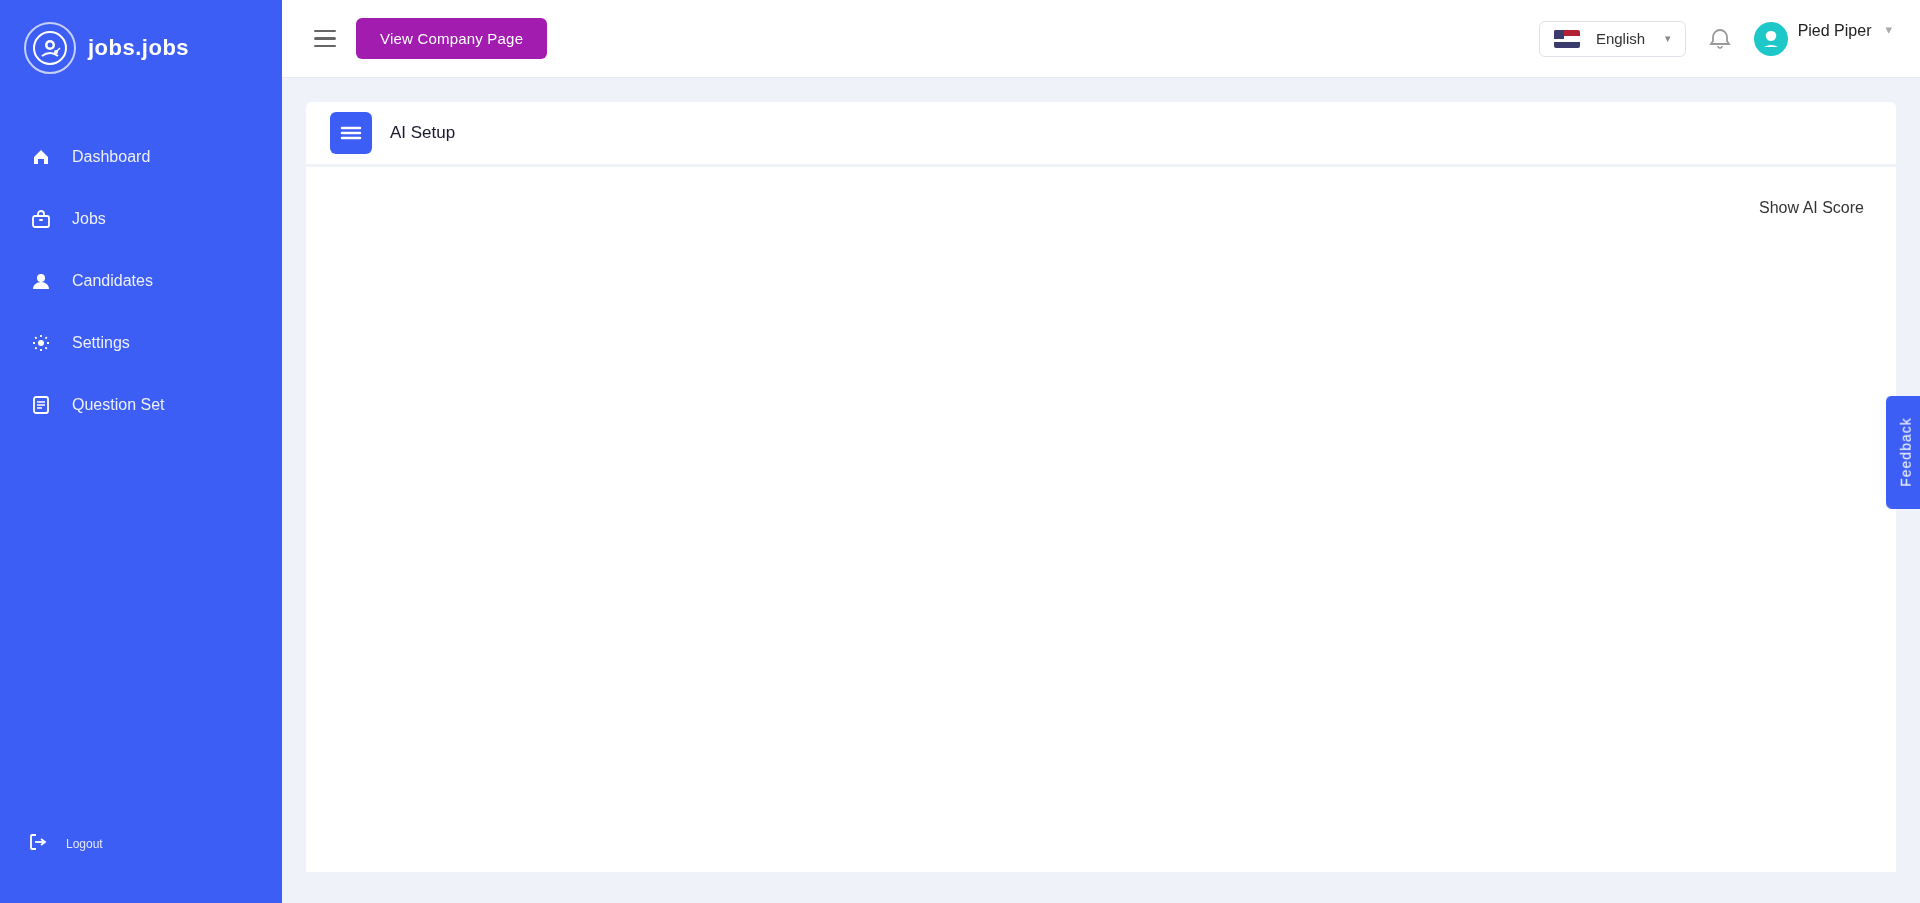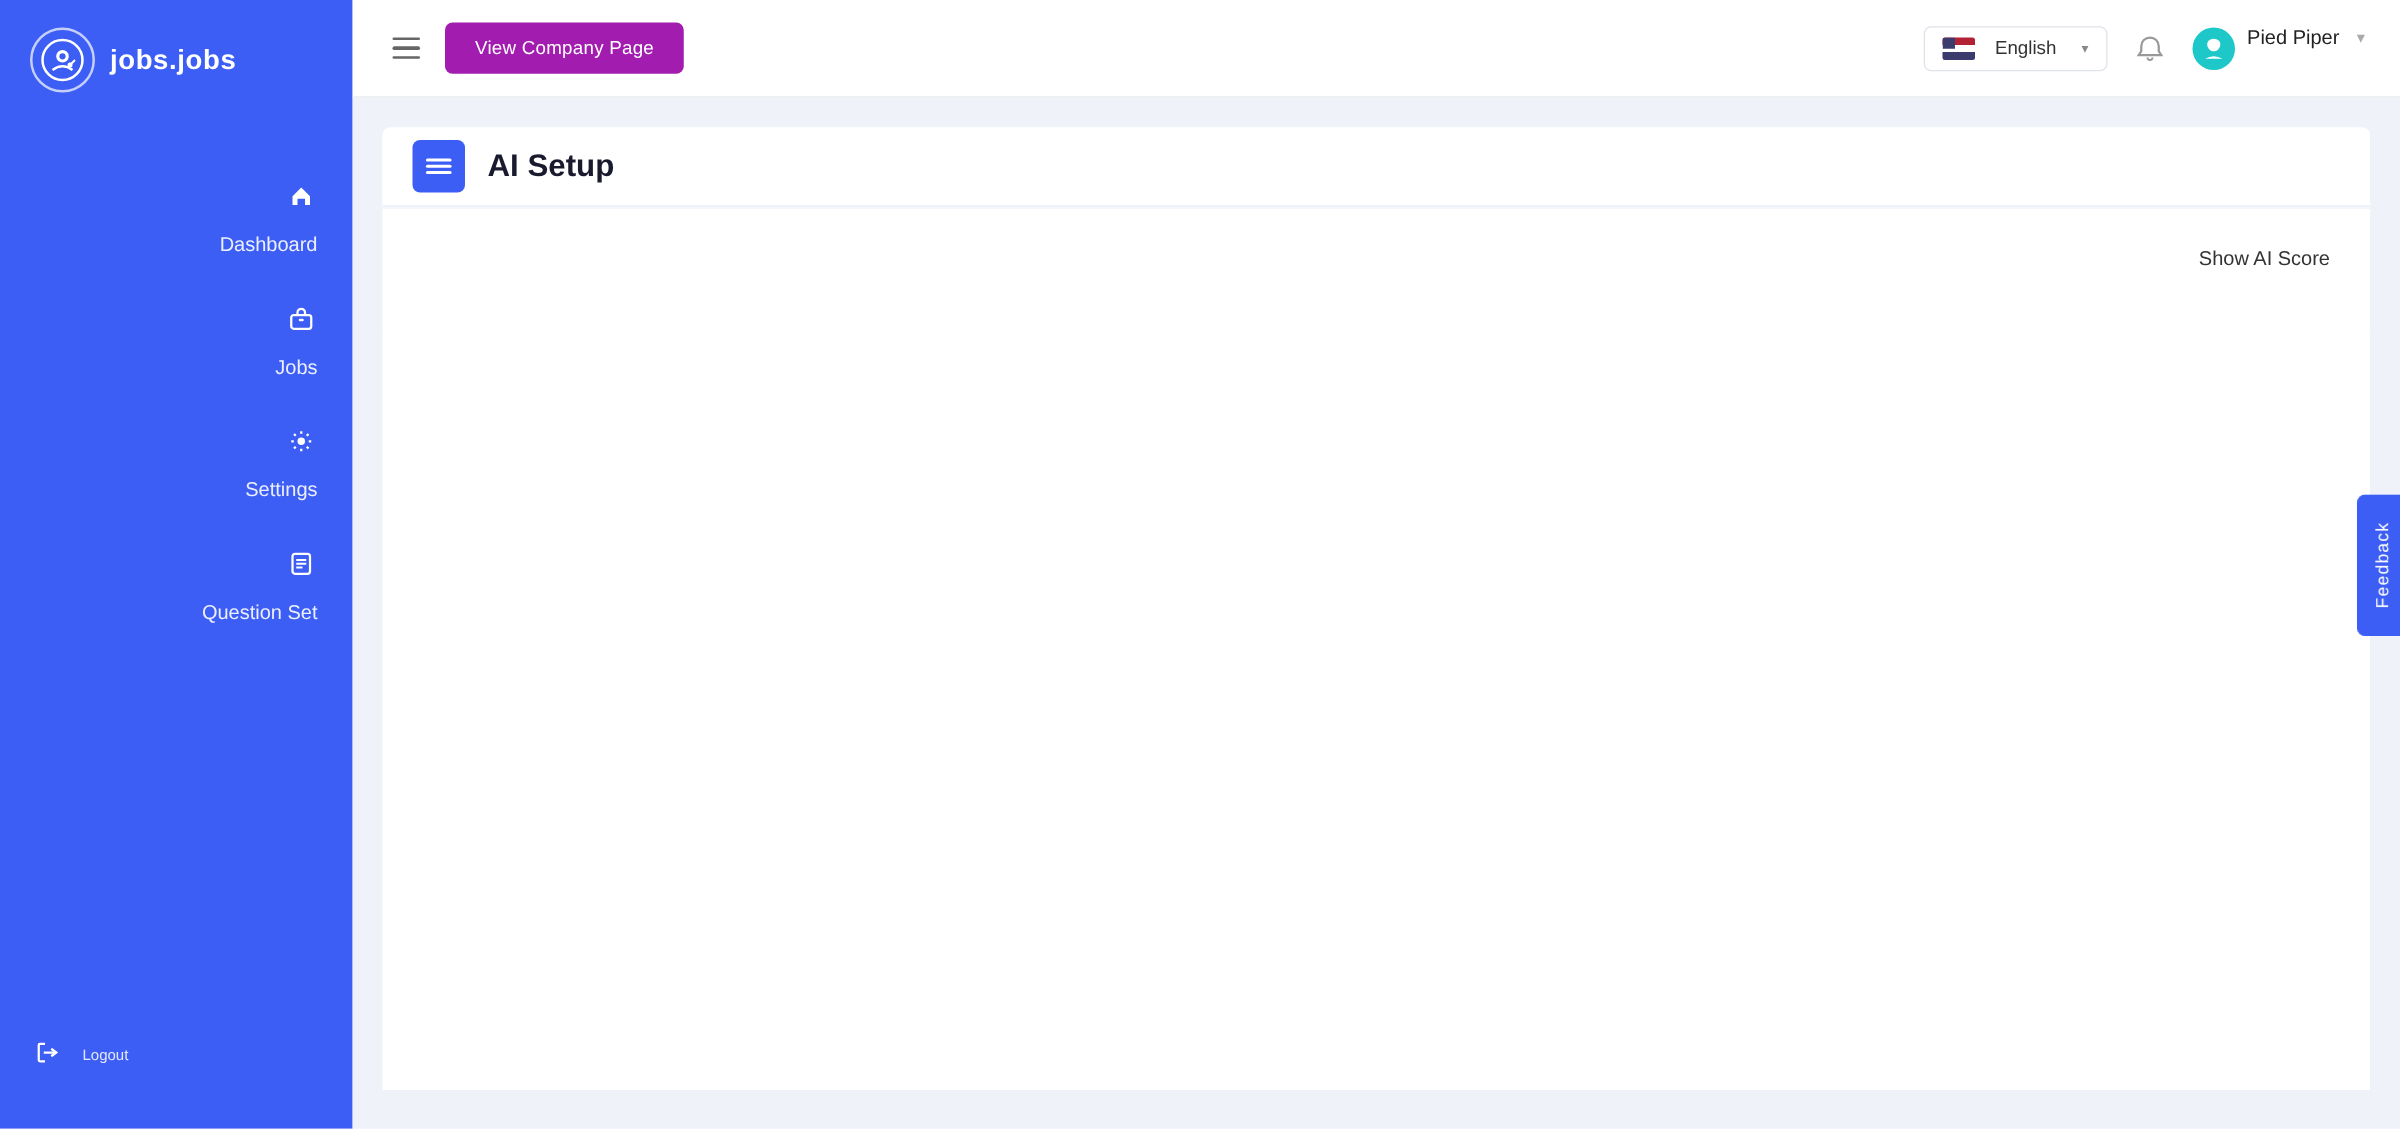--- a/index.html
+++ b/index.html
@@ -228,8 +228,8 @@
       justify-content: center;
     }
     .page-title {
-      font-size: 25px;
-      font-weight: 700;
+      font-size: 17px;
+      font-weight: 400;
       color: #1a1a2e;
     }
 

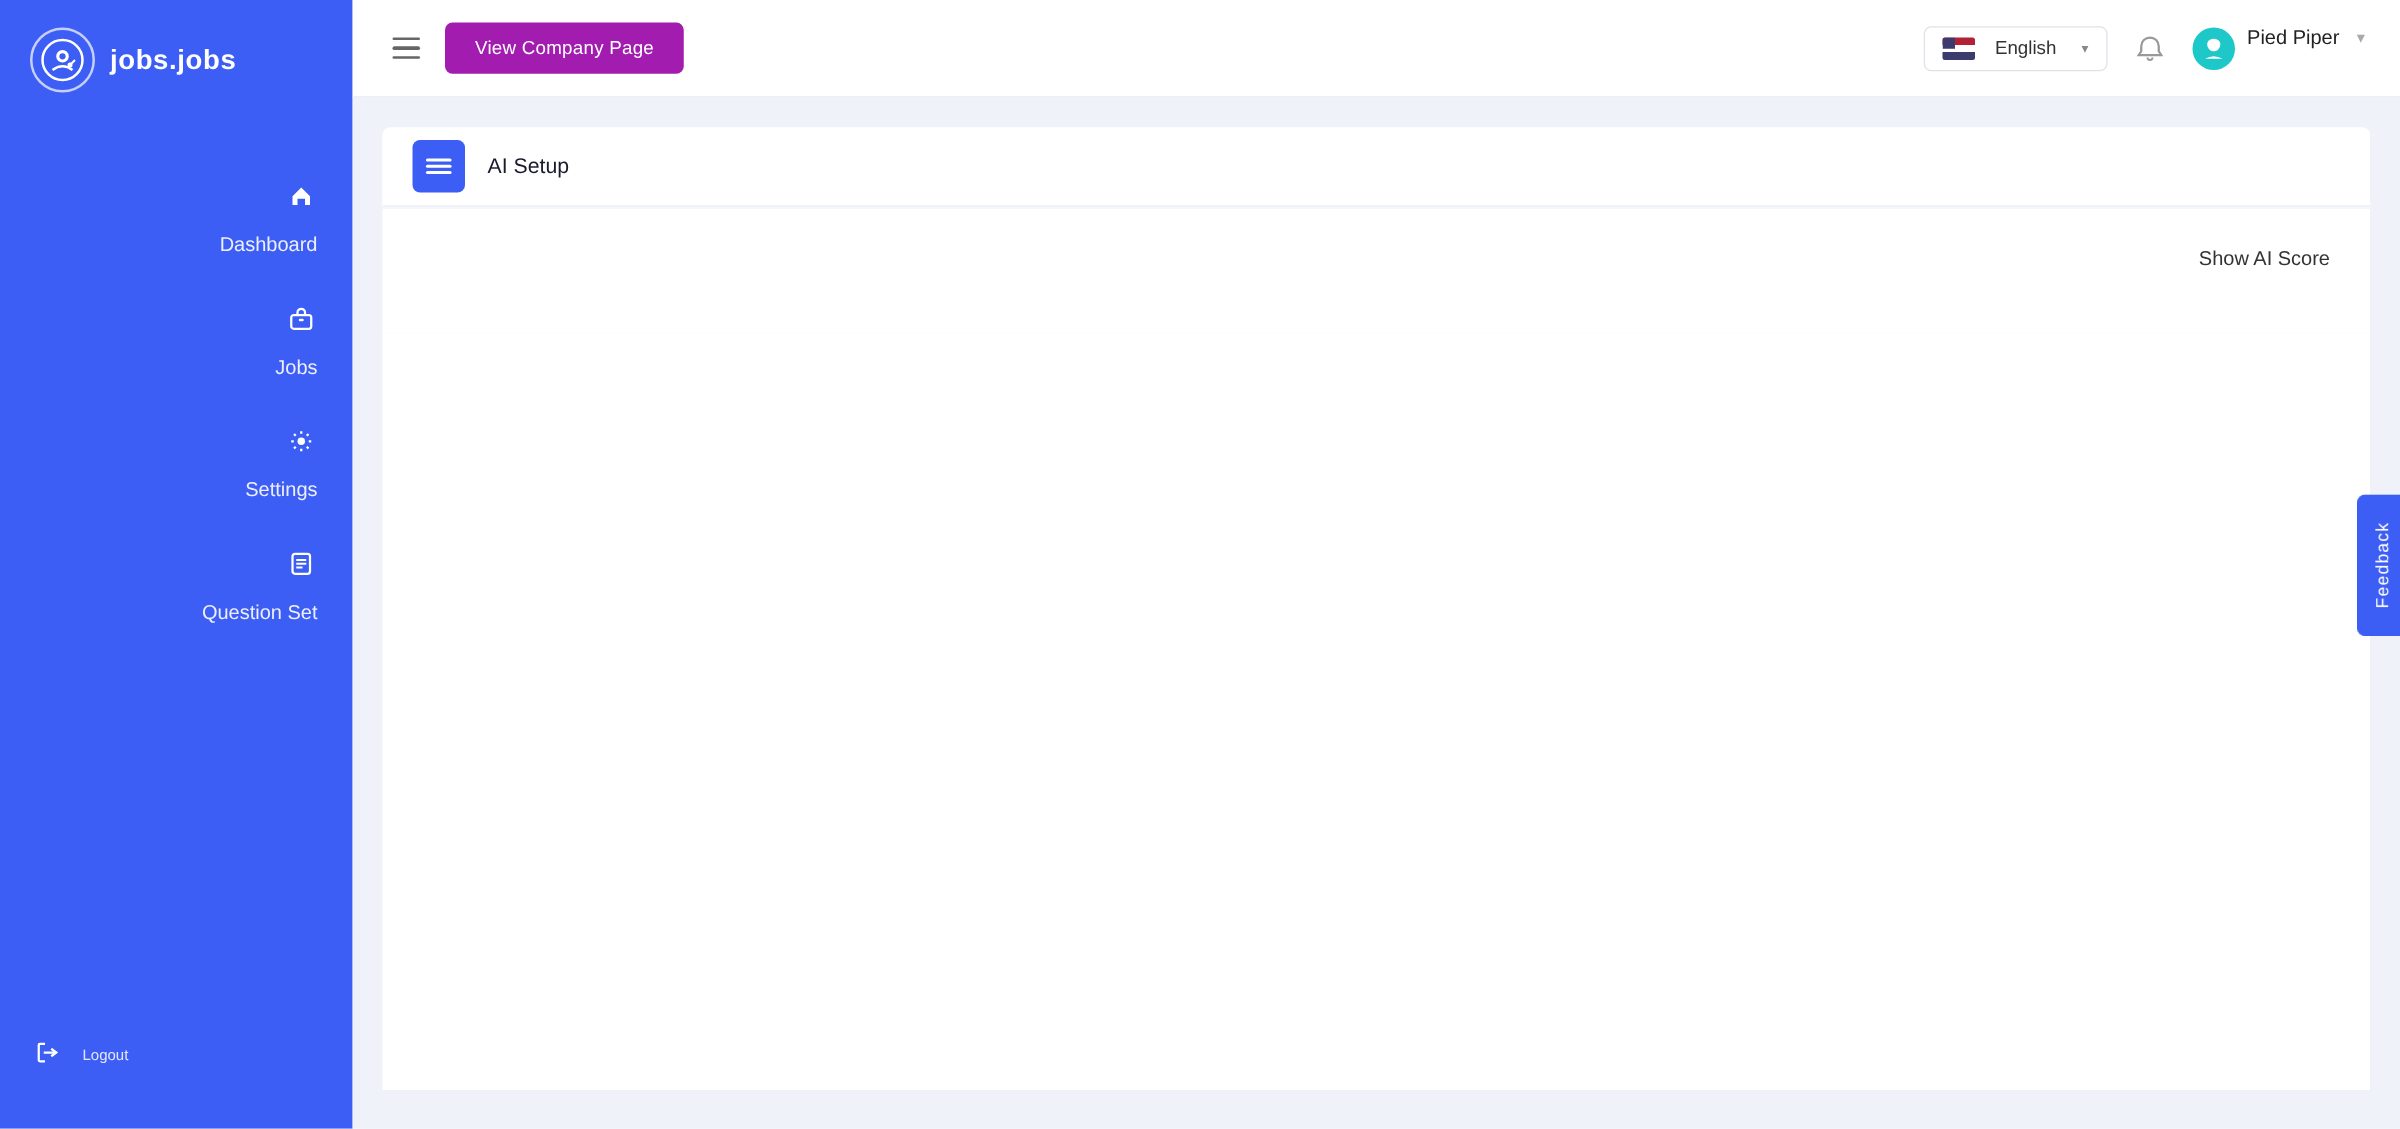--- a/index.html
+++ b/index.html
@@ -47,7 +47,7 @@
     }
     .nav-item {
       display: flex;
-      align-items: flex-end;
+      align-items: center;
       gap: 18px;
       padding: 18px 28px;
       color: rgba(255,255,255,0.85);
@@ -55,7 +55,6 @@
       cursor: pointer;
       transition: background 0.2s;
       text-decoration: none;
-      flex-direction: column;
     }
     .nav-item .nav-icon {
       width: 26px;

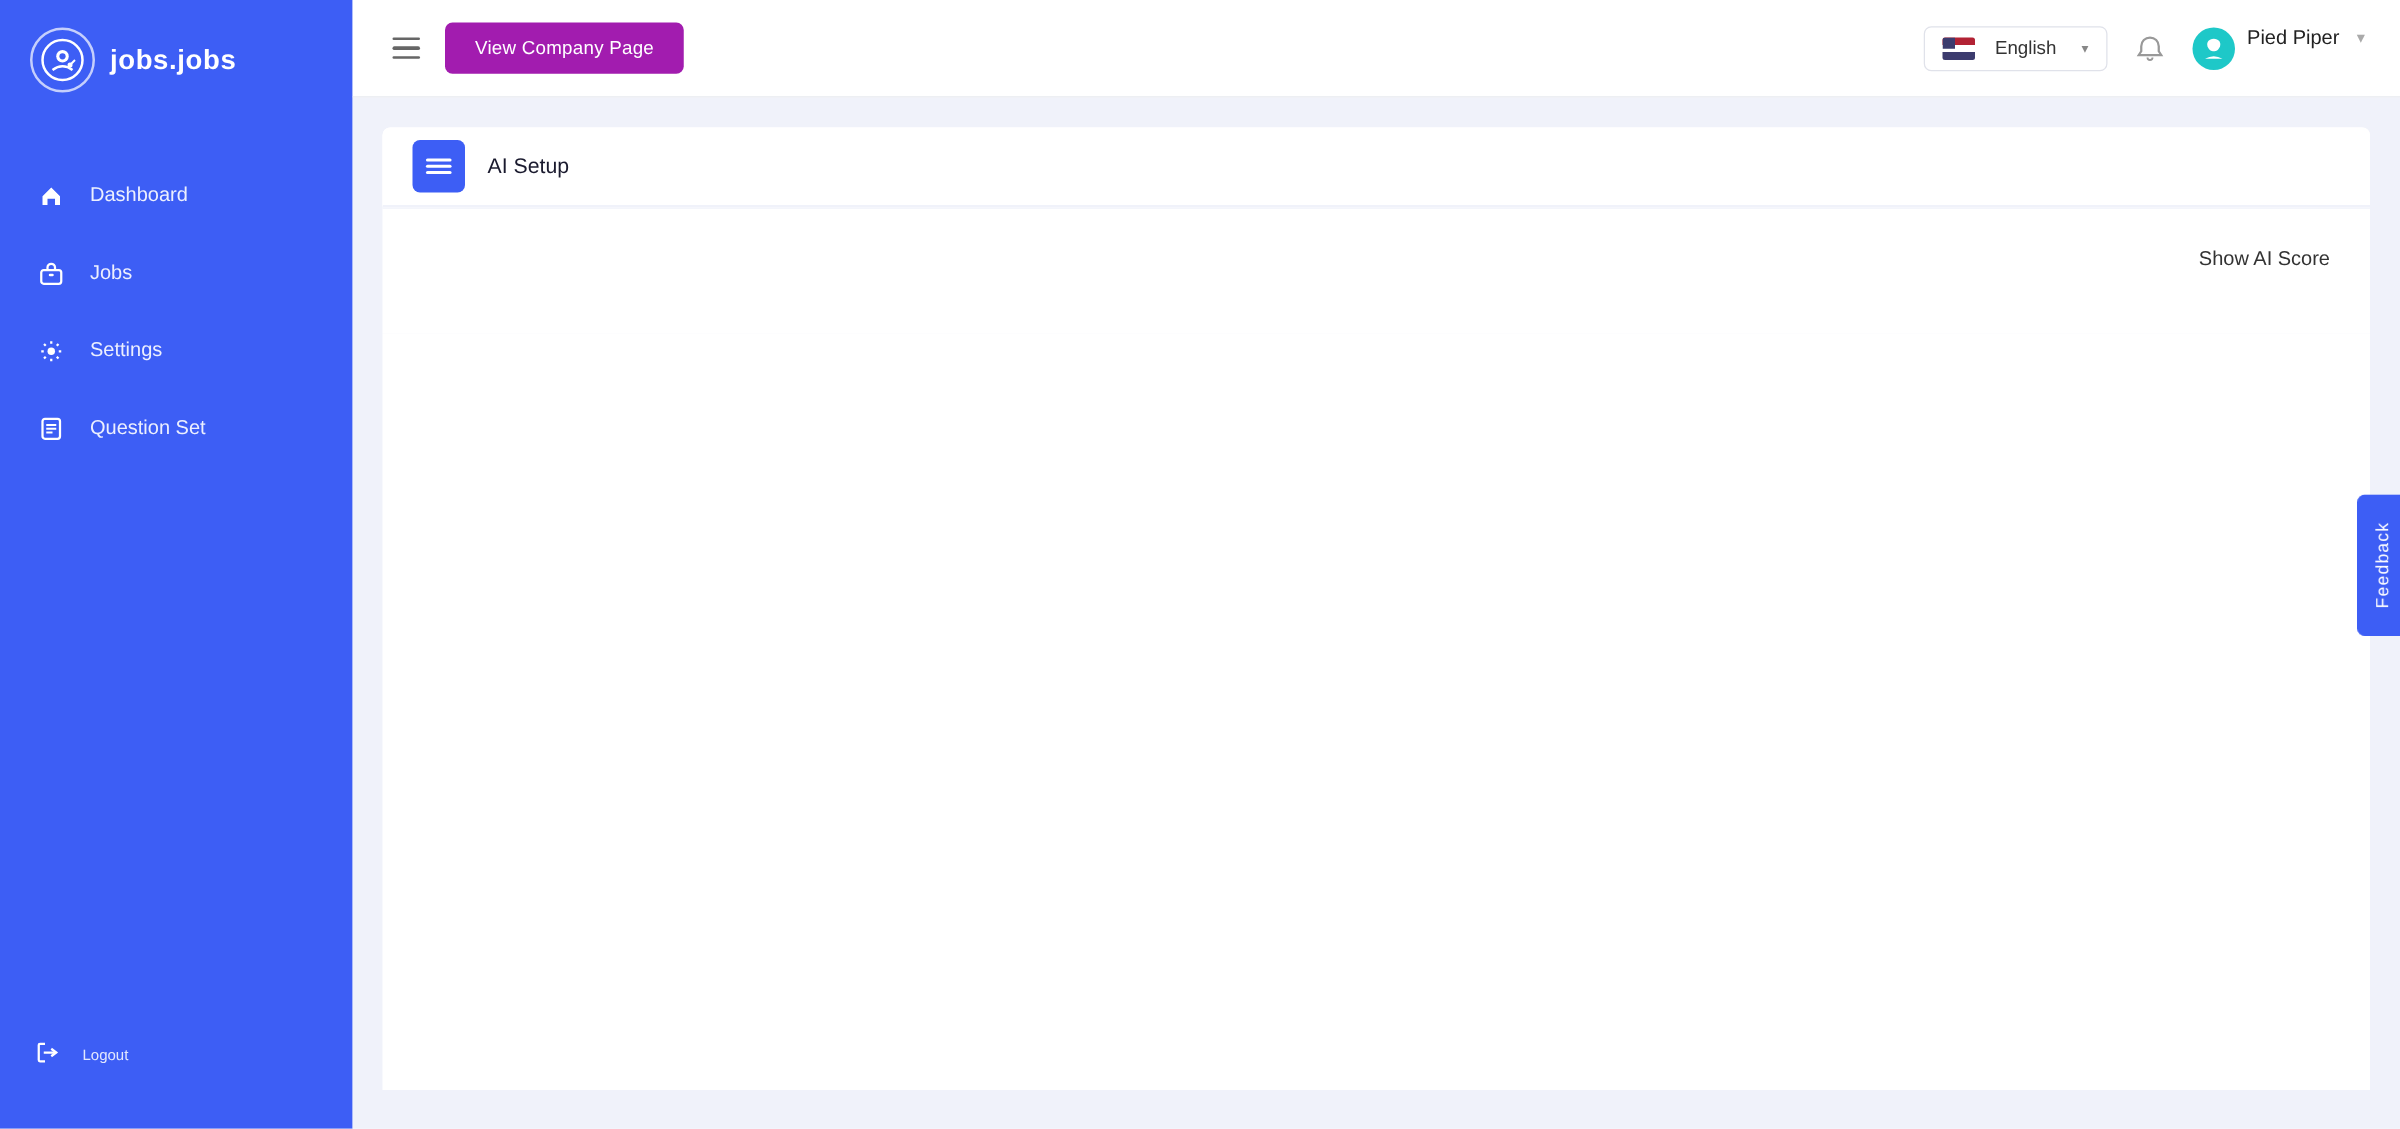--- a/index.html
+++ b/index.html
@@ -336,6 +336,15 @@
     <div class="nav-item">
       <div class="nav-icon">
         <svg width="20" height="20" viewBox="0 0 20 20" fill="white">
+          <circle cx="10" cy="7" r="4" fill="white"></circle>
+          <path d="M2 18c0-4 3.6-7 8-7s8 3 8 7" fill="white"></path>
+        </svg>
+      </div>
+      <span class="nav-label">Candidates</span>
+    </div>
+    <div class="nav-item">
+      <div class="nav-icon">
+        <svg width="20" height="20" viewBox="0 0 20 20" fill="white">
           <circle cx="10" cy="10" r="3" fill="white"></circle>
           <path d="M10 2v2M10 16v2M2 10h2M16 10h2M4.2 4.2l1.4 1.4M14.4 14.4l1.4 1.4M4.2 15.8l1.4-1.4M14.4 5.6l1.4-1.4" stroke="white" stroke-width="1.8"></path>
         </svg>

